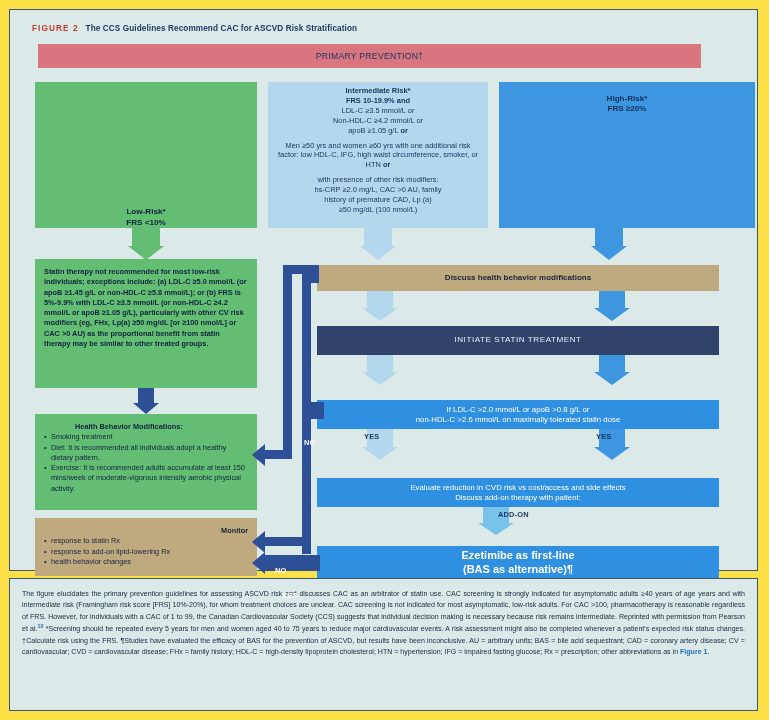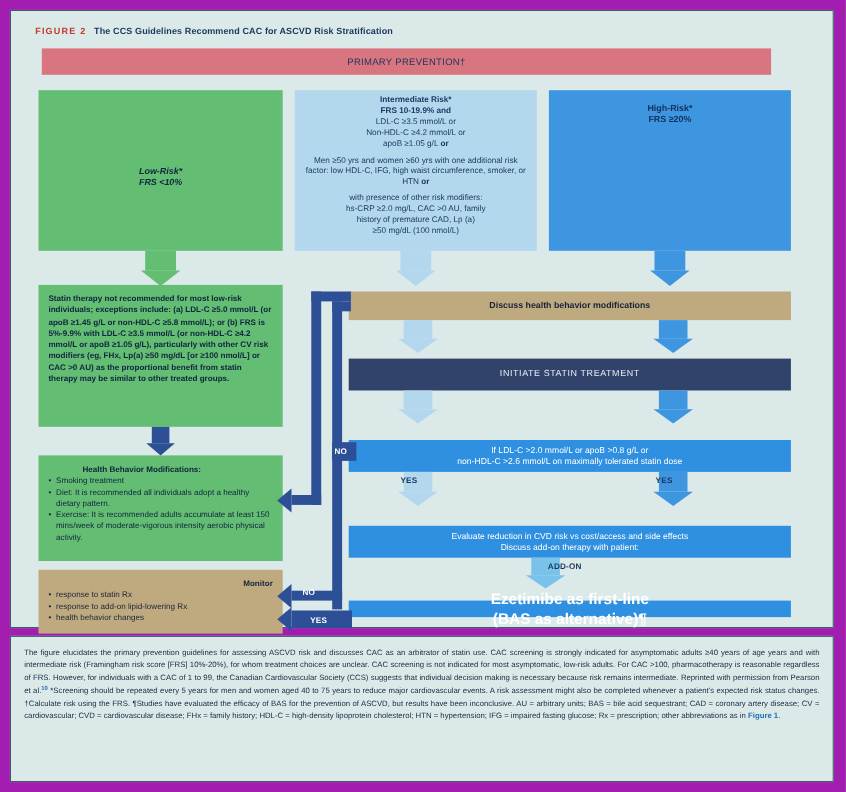--- a/index.html
+++ b/index.html
@@ -9,7 +9,7 @@
     font-family:"Liberation Sans", sans-serif;
     overflow:hidden;
   }
-  .page{position:relative;width:769px;height:720px;background:#a21caf;}
+  .page{position:relative;width:769px;height:720px;background:#fde047;}
 
   
   .fig-panel{

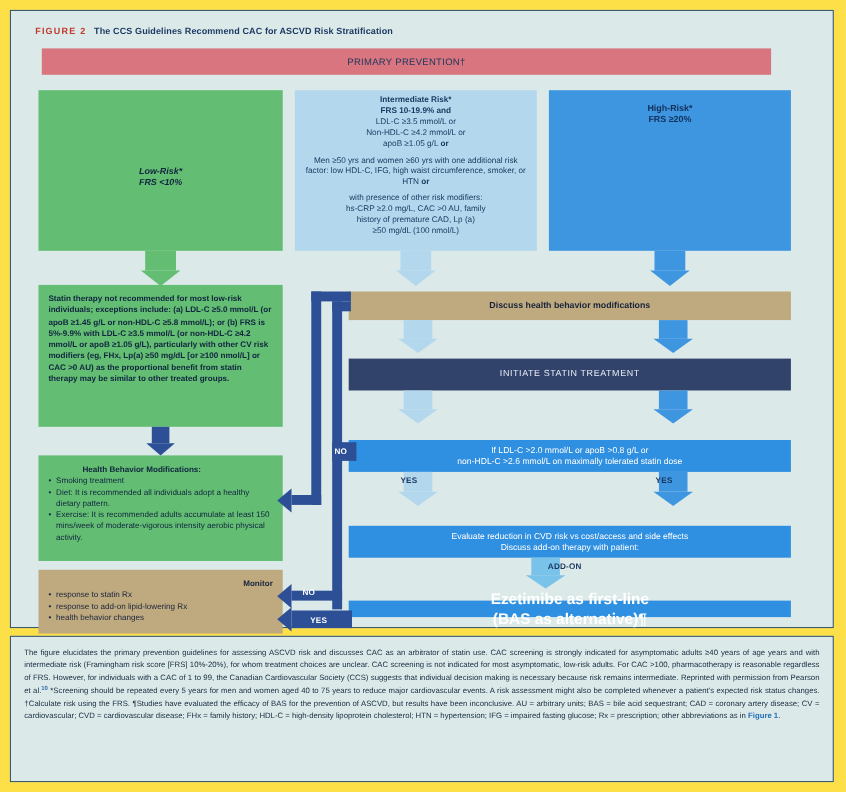--- a/index.html
+++ b/index.html
@@ -114,7 +114,7 @@
       <div class="head" style="top:18px;border-top:14px solid #b3d8ee;"></div>
     </div>
 
-    <div class="box midblue" style="left:489px;top:72px;width:220px;height:146px;align-items:flex-start;padding-top:12px;">
+    <div class="box midblue" style="left:489px;top:72px;width:256px;height:146px;align-items:flex-start;padding-top:12px;">
       <div class="box-inner" style="font-weight:bold;font-size:8.1px;">
         <div>High-Risk*</div>
         <div>FRS ≥20%</div>

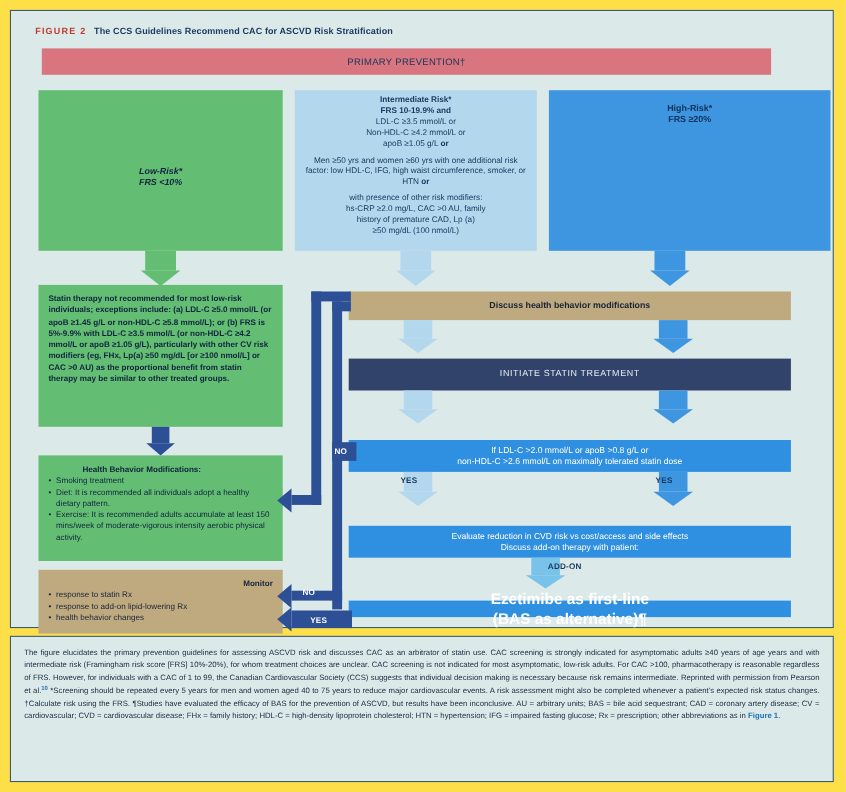--- a/index.html
+++ b/index.html
@@ -84,7 +84,7 @@
       <span>PRIMARY PREVENTION†</span>
     </div>
 
-    <div class="box green" style="left:25px;top:72px;width:222px;height:146px;align-items:center;padding-top:12px;font-style:italic;">
+    <div class="box green" style="left:25px;top:72px;width:222px;height:146px;align-items:flex-end;padding-top:12px;">
       <div class="box-inner" style="font-weight:bold;font-size:8.1px;">
         <div>Low-Risk*</div>
         <div>FRS &lt;10%</div>

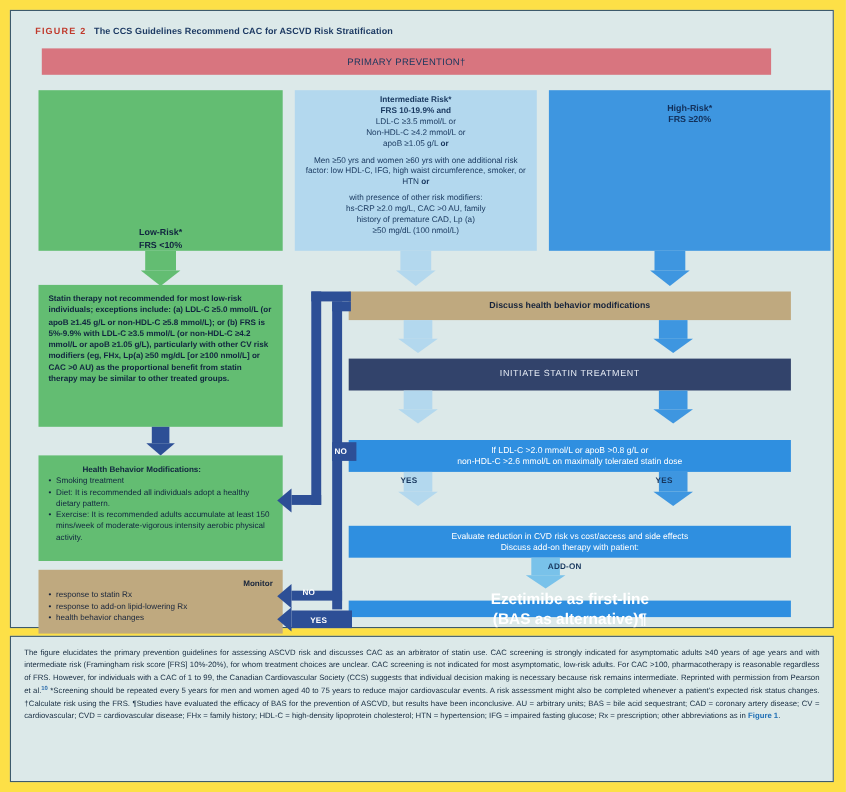--- a/index.html
+++ b/index.html
@@ -56,7 +56,7 @@
 
   .lbl{position:absolute;font-size:7.4px;font-weight:bold;color:#17365d;
        letter-spacing:.2px;z-index:6;}
-  .lbl-w{color:#ffffff;}
+  .lbl-w{color:#ffffff;margin-top:32px;}
 
   
   .conn{position:absolute;background:#2d4f96;}

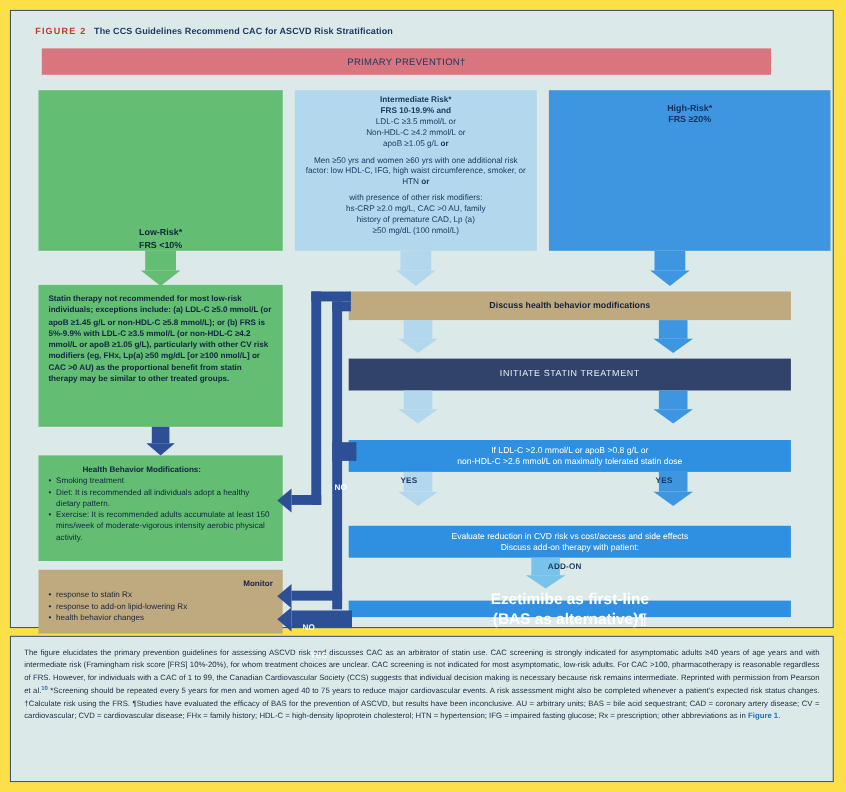--- a/index.html
+++ b/index.html
@@ -212,7 +212,7 @@
     </div>
     <span class="lbl" style="left:488px;top:500px;">ADD-ON</span>
 
-    <div class="box blue-step" style="left:307px;top:536px;width:402px;height:15px;font-size:14px;font-weight:bold;">
+    <div class="box blue-step" style="left:307px;top:536px;width:402px;height:32px;font-size:11px;font-weight:bold;">
       <div class="box-inner">
         <div>Ezetimibe as first-line</div>
         <div>(BAS as alternative)¶</div>

